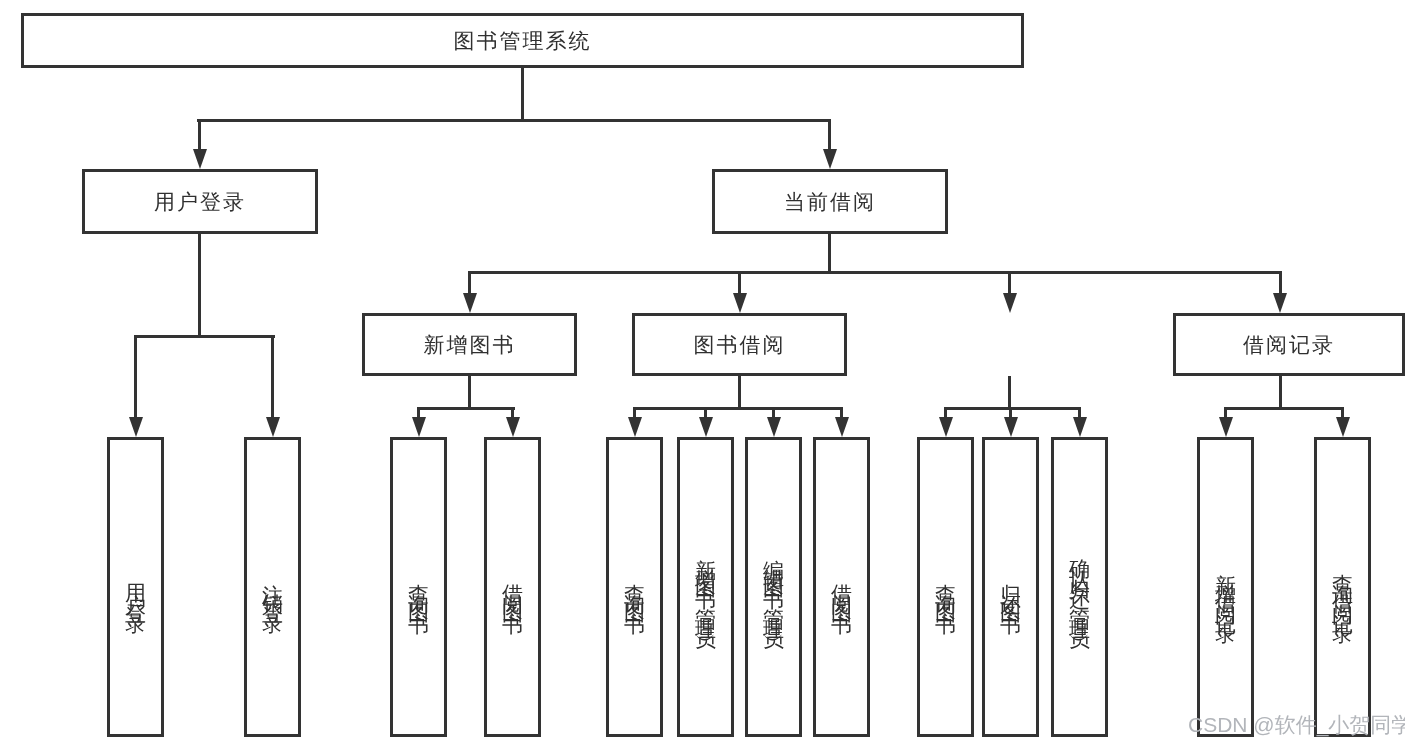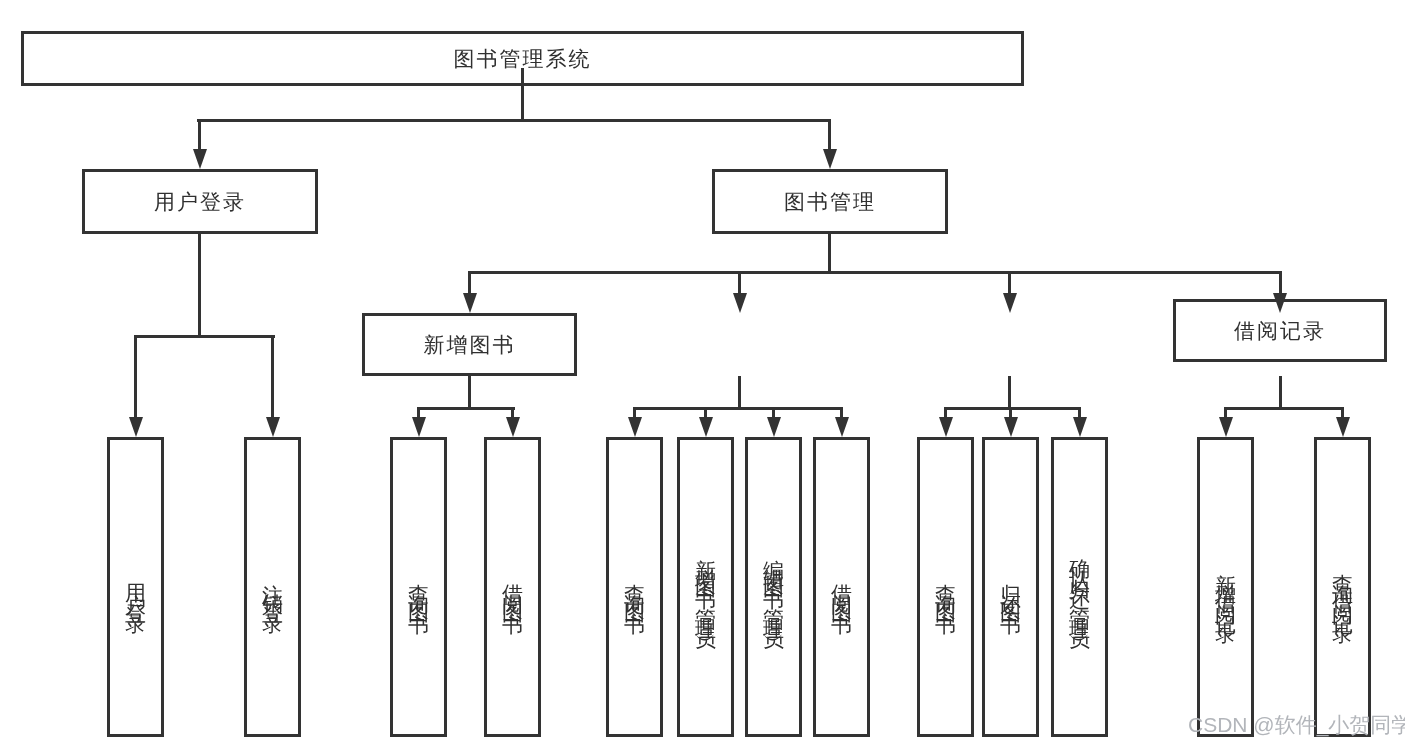--- a/index.html
+++ b/index.html
@@ -65,7 +65,7 @@
 
 <div id="stage">
 
-  <div class="box hbox" style="left:21px; top:13px; width:1003px; height:55px;margin-top:18px;">图书管理系统</div>
+  <div class="box hbox" style="left:21px; top:13px; width:1003px; height:55px;">图书管理系统</div>
 
   <div class="box hbox" style="left:82px; top:169px; width:236px; height:65px;">用户登录</div>
   <div class="box hbox" style="left:712px; top:169px; width:236px; height:65px;">图书管理</div>

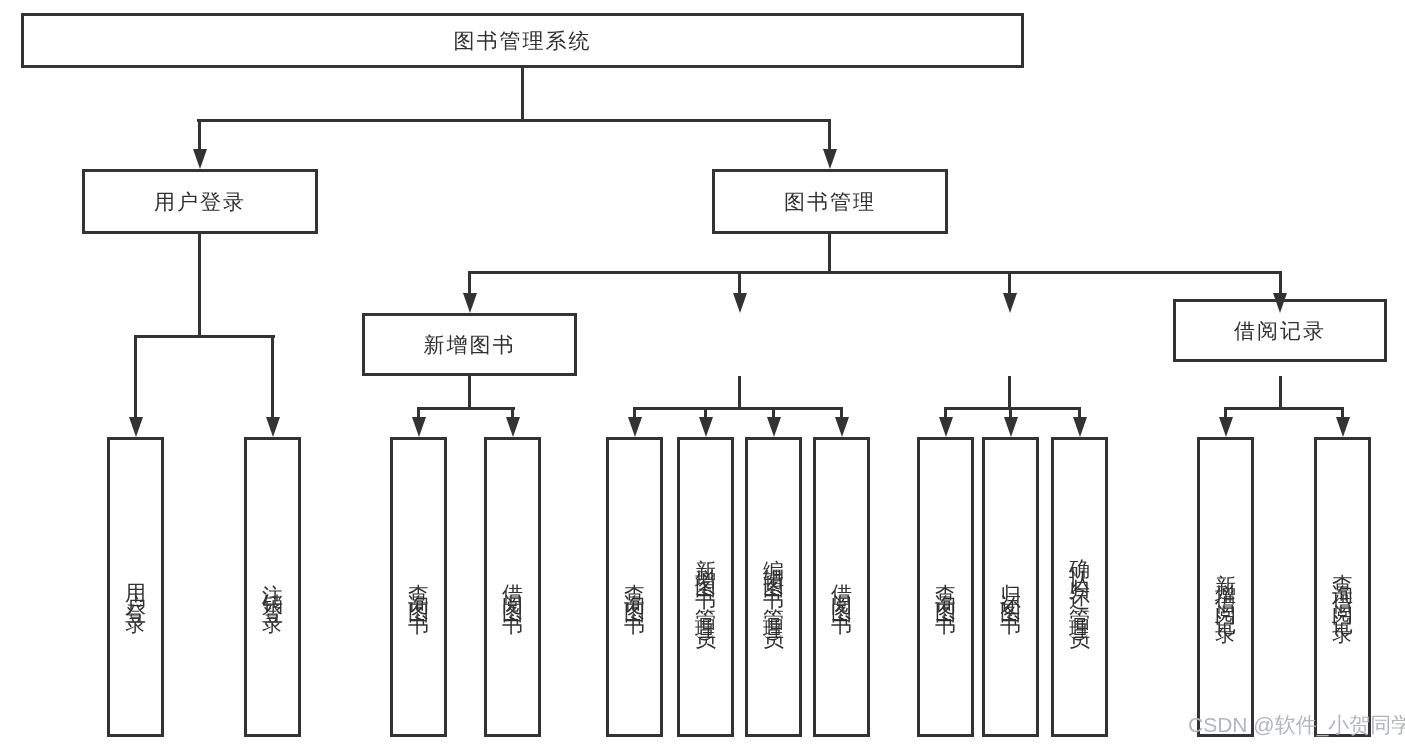--- a/index.html
+++ b/index.html
@@ -68,7 +68,7 @@
   <div class="box hbox" style="left:21px; top:13px; width:1003px; height:55px;">图书管理系统</div>
 
   <div class="box hbox" style="left:82px; top:169px; width:236px; height:65px;">用户登录</div>
-  <div class="box hbox" style="left:712px; top:169px; width:236px; height:65px;">图书管理</div>
+  <div class="box hbox" style="left:712px; top:169px; width:236px; height:65px;">当前借阅</div>
 
   <div class="box hbox" style="left:362px; top:313px; width:215px; height:63px;">新增图书</div>
   <div class="box hbox" style="left:1173px; top:299px; width:214px; height:63px;">借阅记录</div>

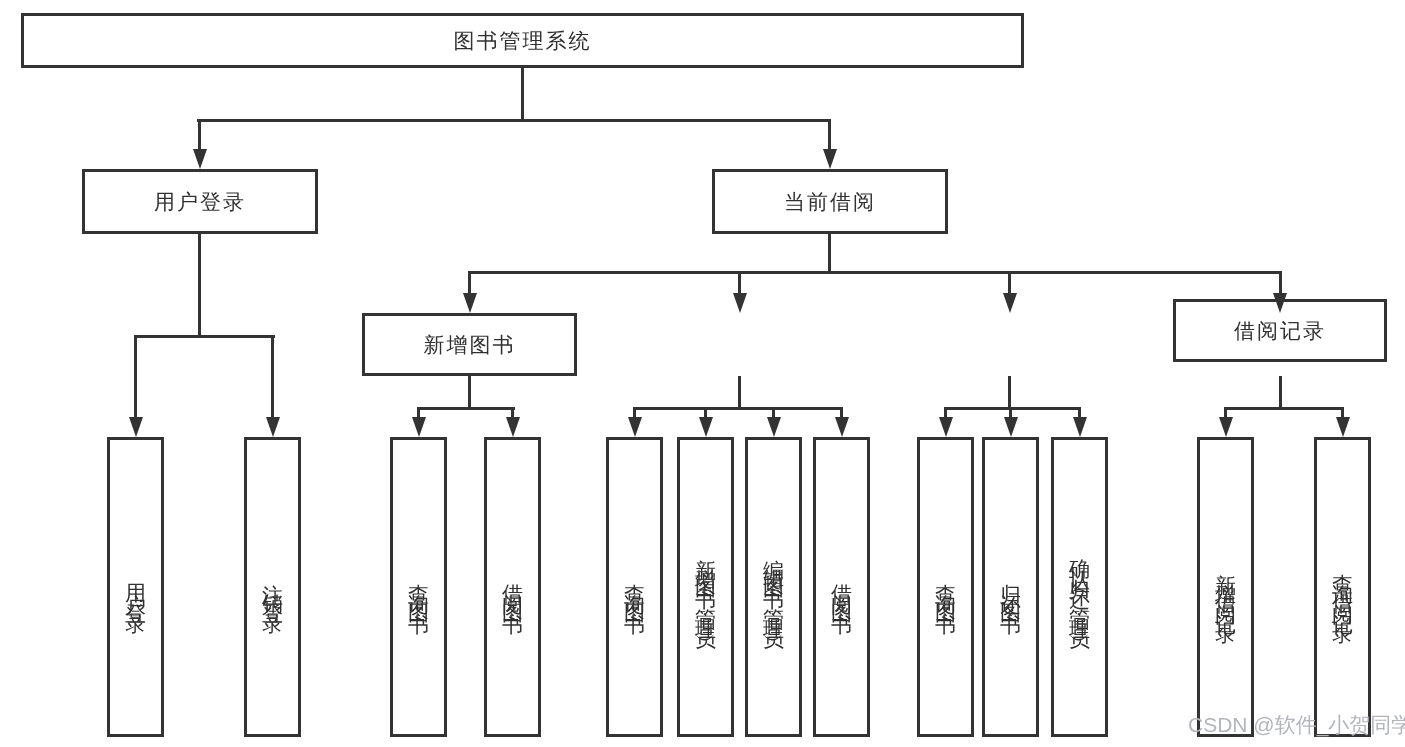--- a/index.html
+++ b/index.html
@@ -71,6 +71,7 @@
   <div class="box hbox" style="left:712px; top:169px; width:236px; height:65px;">当前借阅</div>
 
   <div class="box hbox" style="left:362px; top:313px; width:215px; height:63px;">新增图书</div>
+  <div class="box hbox" style="left:632px; top:313px; width:215px; height:63px;">图书借阅</div>
   <div class="box hbox" style="left:1173px; top:299px; width:214px; height:63px;">借阅记录</div>
 
   <div class="box vbox" style="left:107px;">用户登录</div>

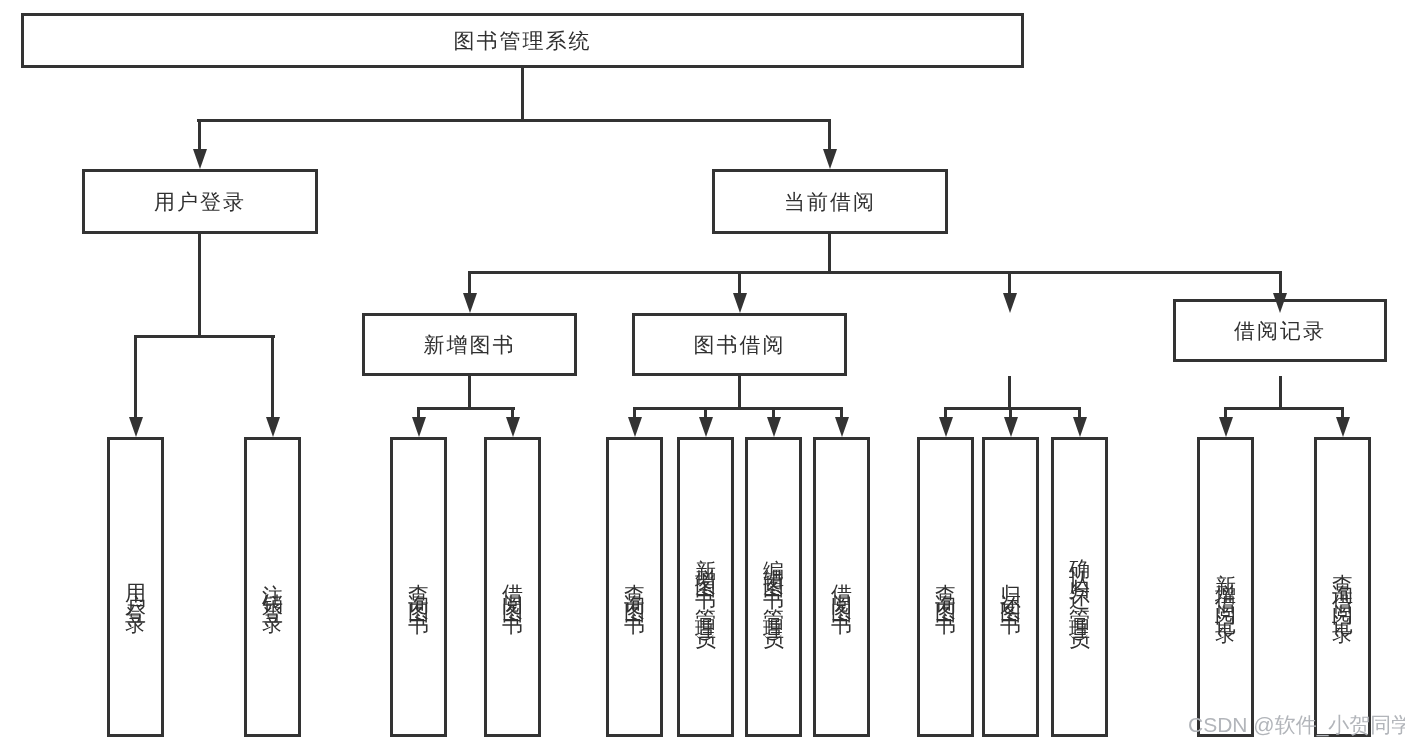--- a/index.html
+++ b/index.html
@@ -72,7 +72,7 @@
 
   <div class="box hbox" style="left:362px; top:313px; width:215px; height:63px;">新增图书</div>
   <div class="box hbox" style="left:632px; top:313px; width:215px; height:63px;">图书借阅</div>
-  <div class="box hbox" style="left:1173px; top:299px; width:214px; height:63px;">借阅记录</div>
+  <div class="box hbox" style="left:1173px; top:313px; width:232px; height:63px;">借阅记录</div>
 
   <div class="box vbox" style="left:107px;">用户登录</div>
   <div class="box vbox" style="left:244px;">注销登录</div>

